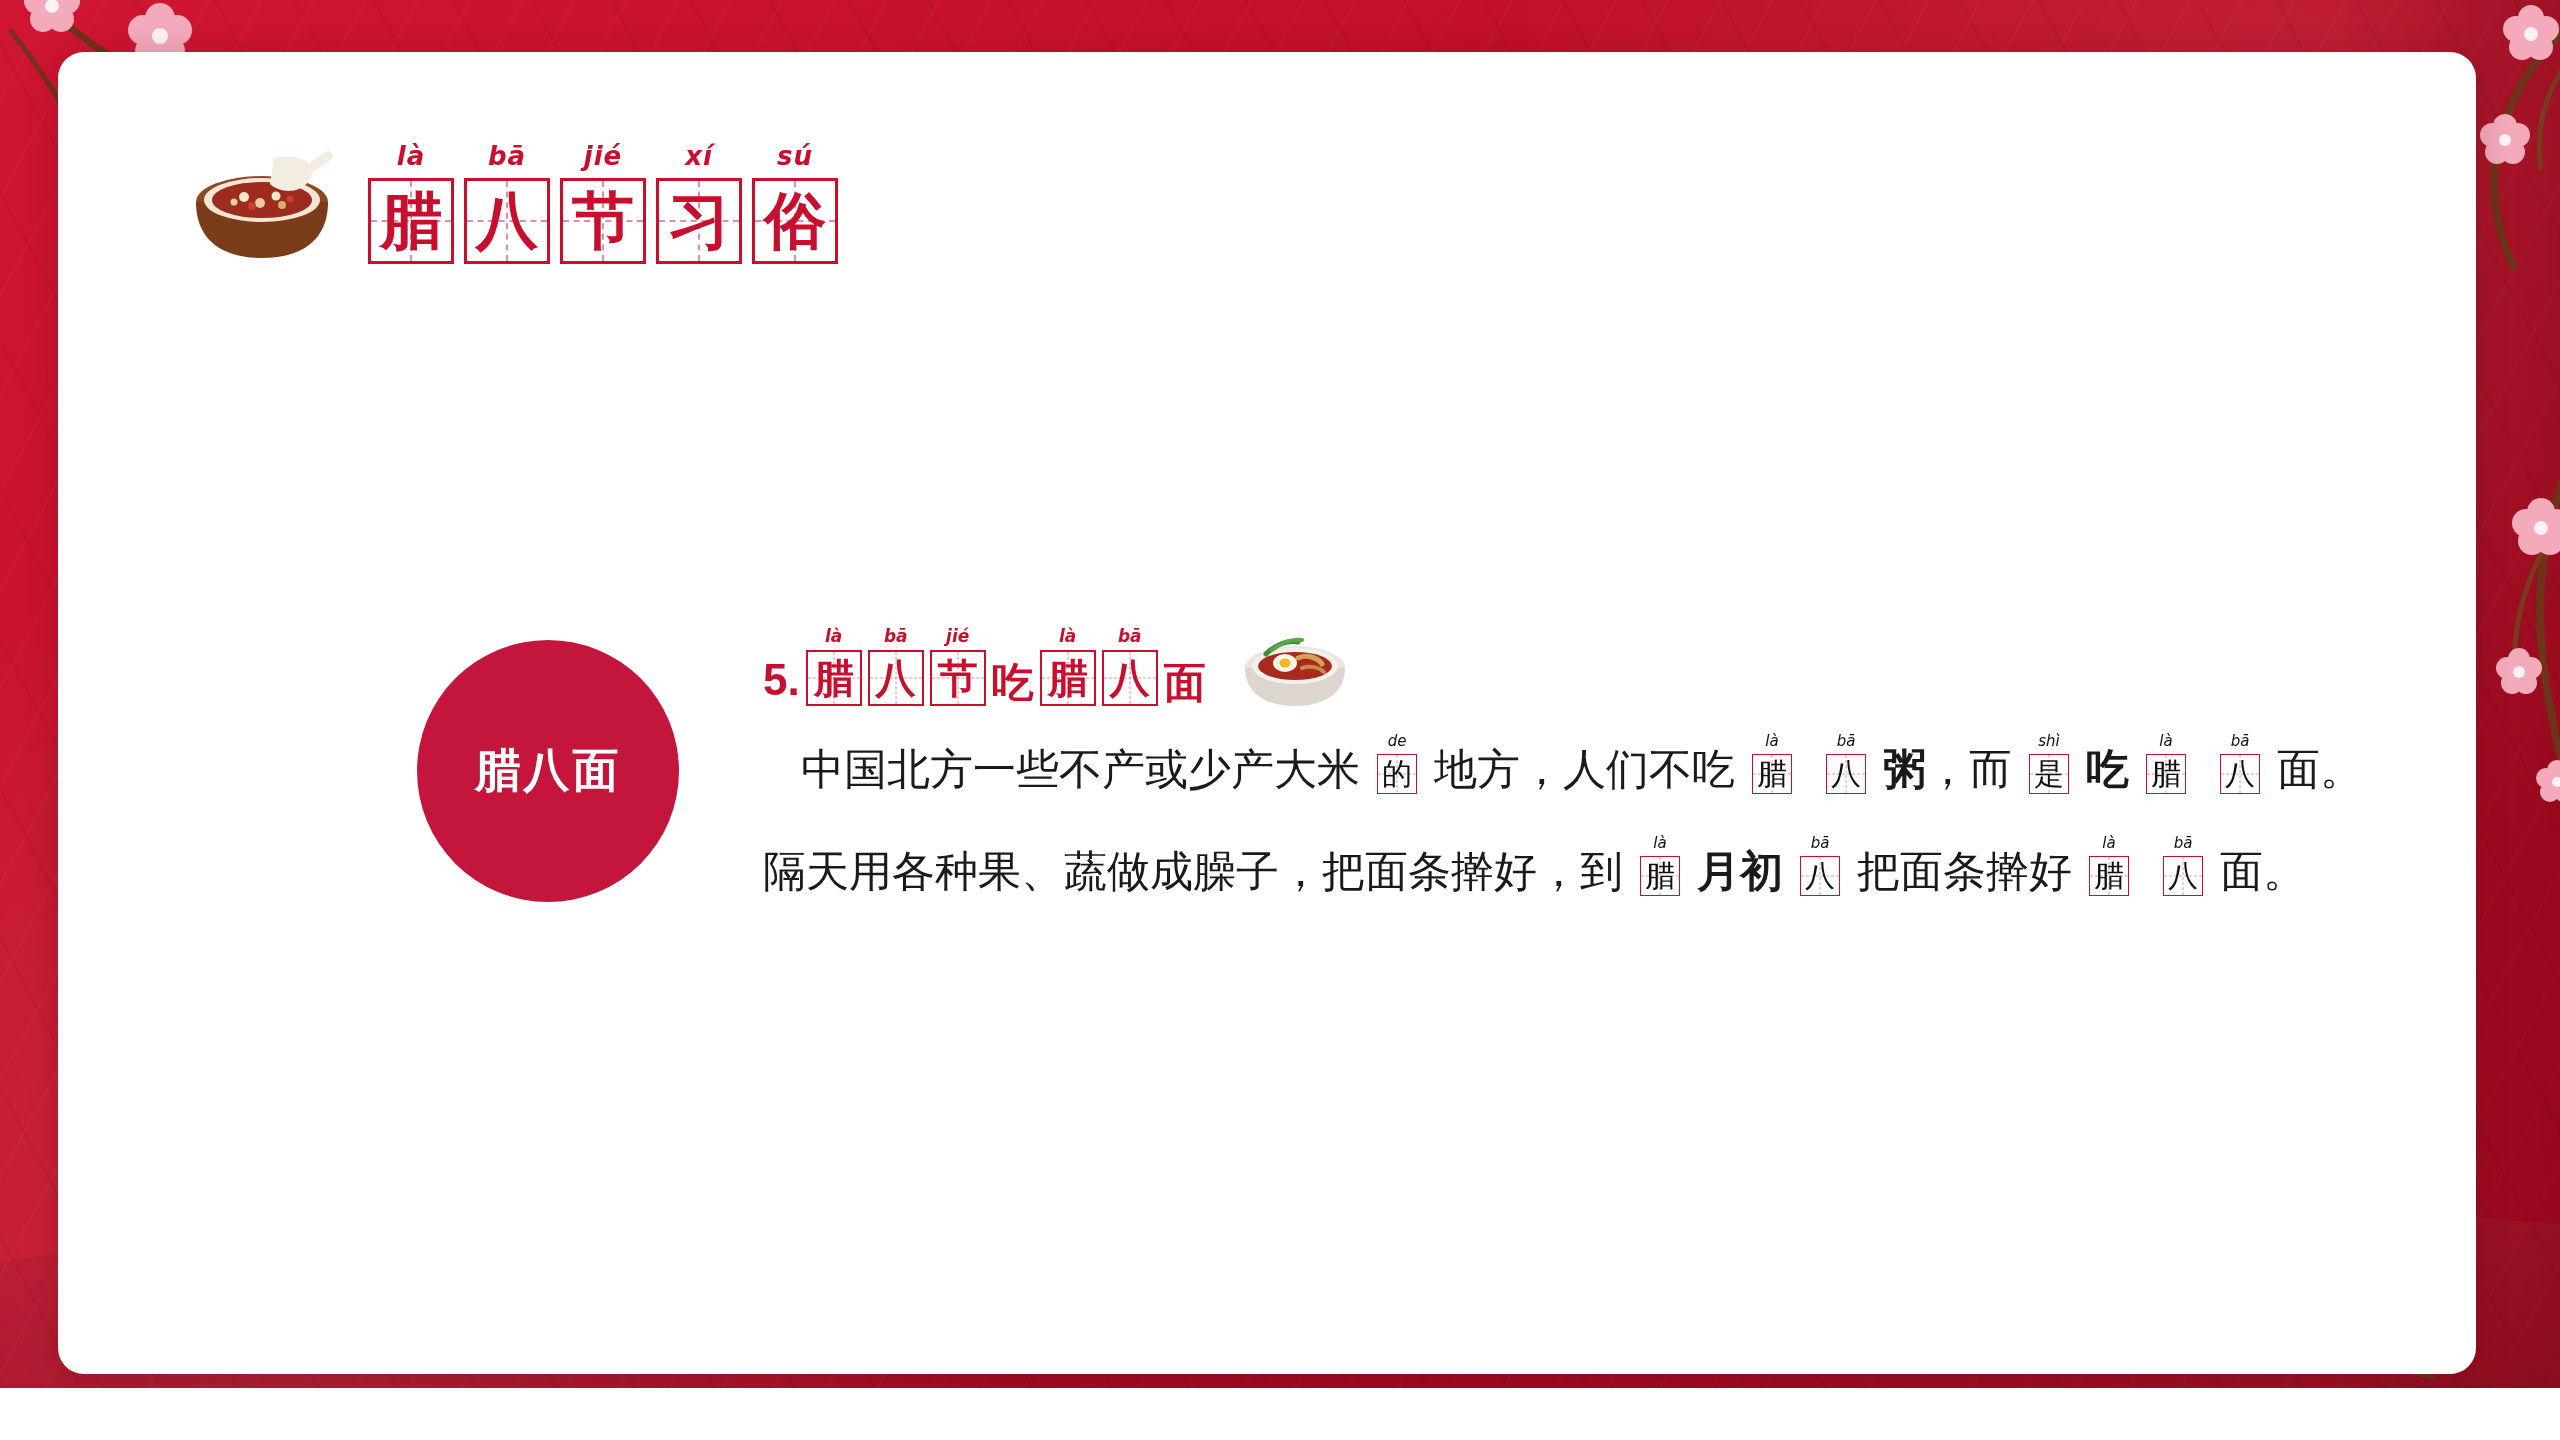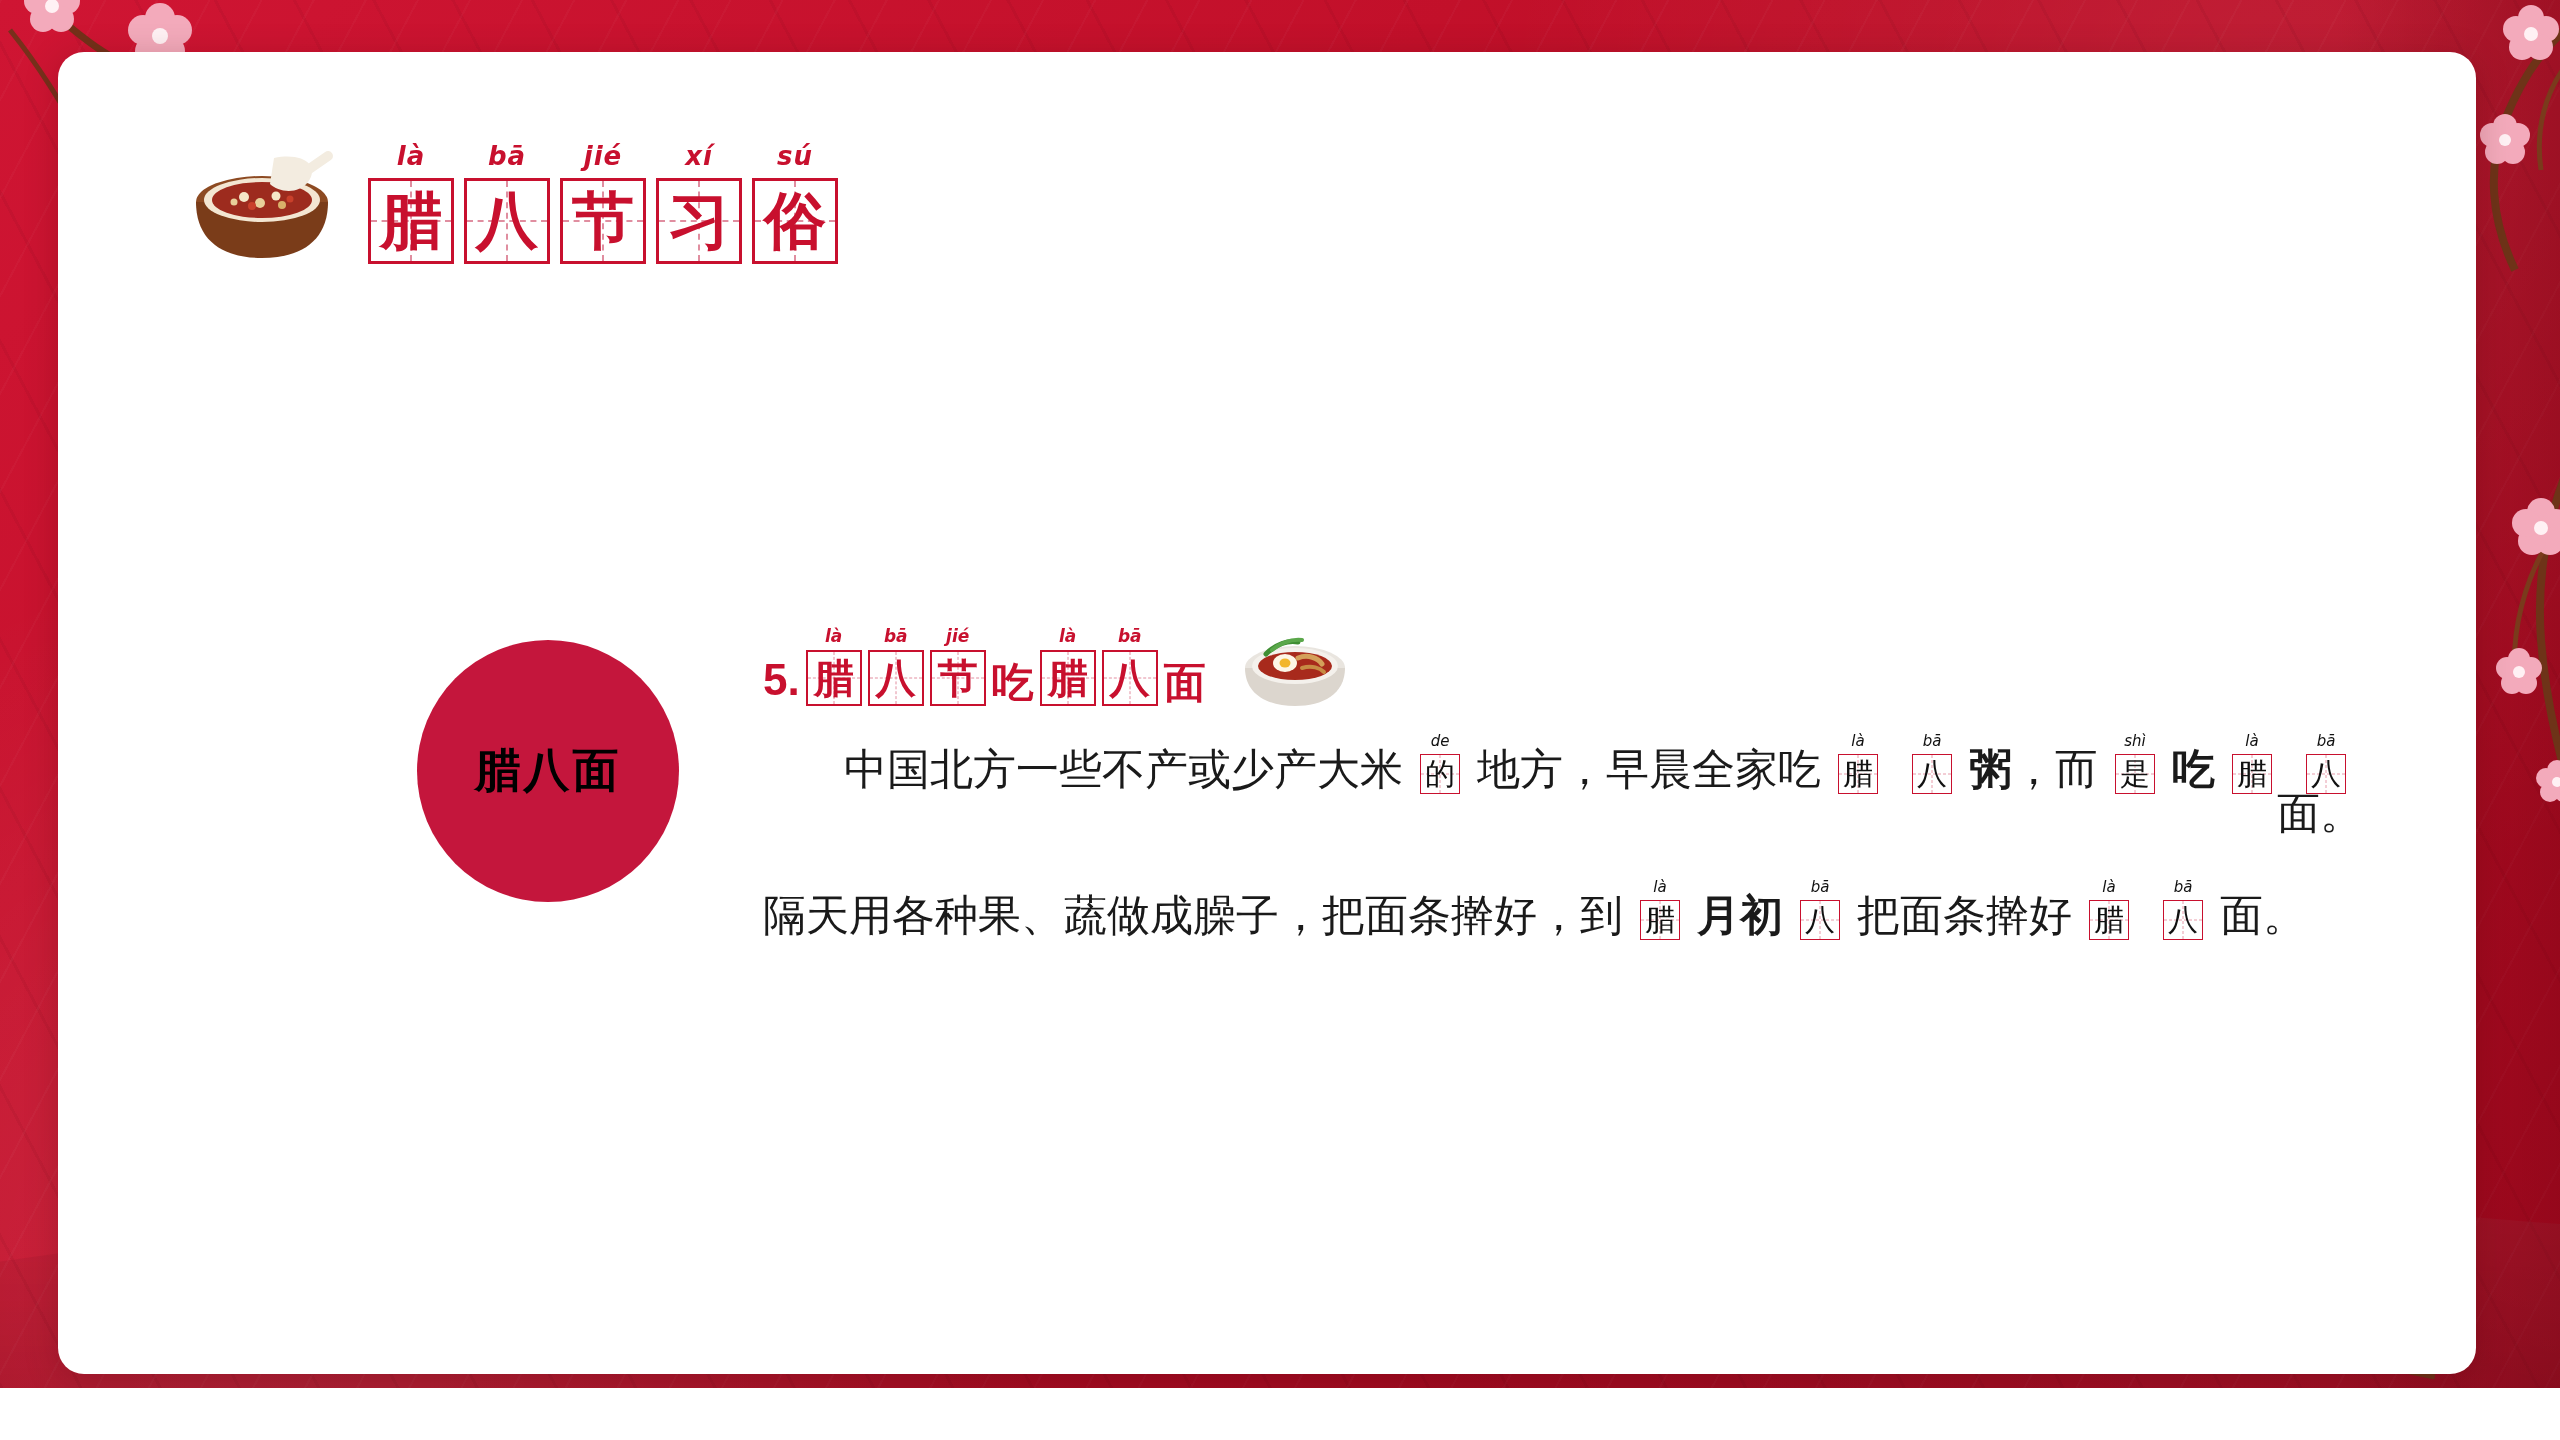--- a/index.html
+++ b/index.html
@@ -155,7 +155,7 @@
     display: flex;
     align-items: center;
     justify-content: center;
-    color: #000000;
+    color: #ffffff;
     font-family: "DejaVu Serif", serif;
     font-weight: 700;
     font-size: 46px;

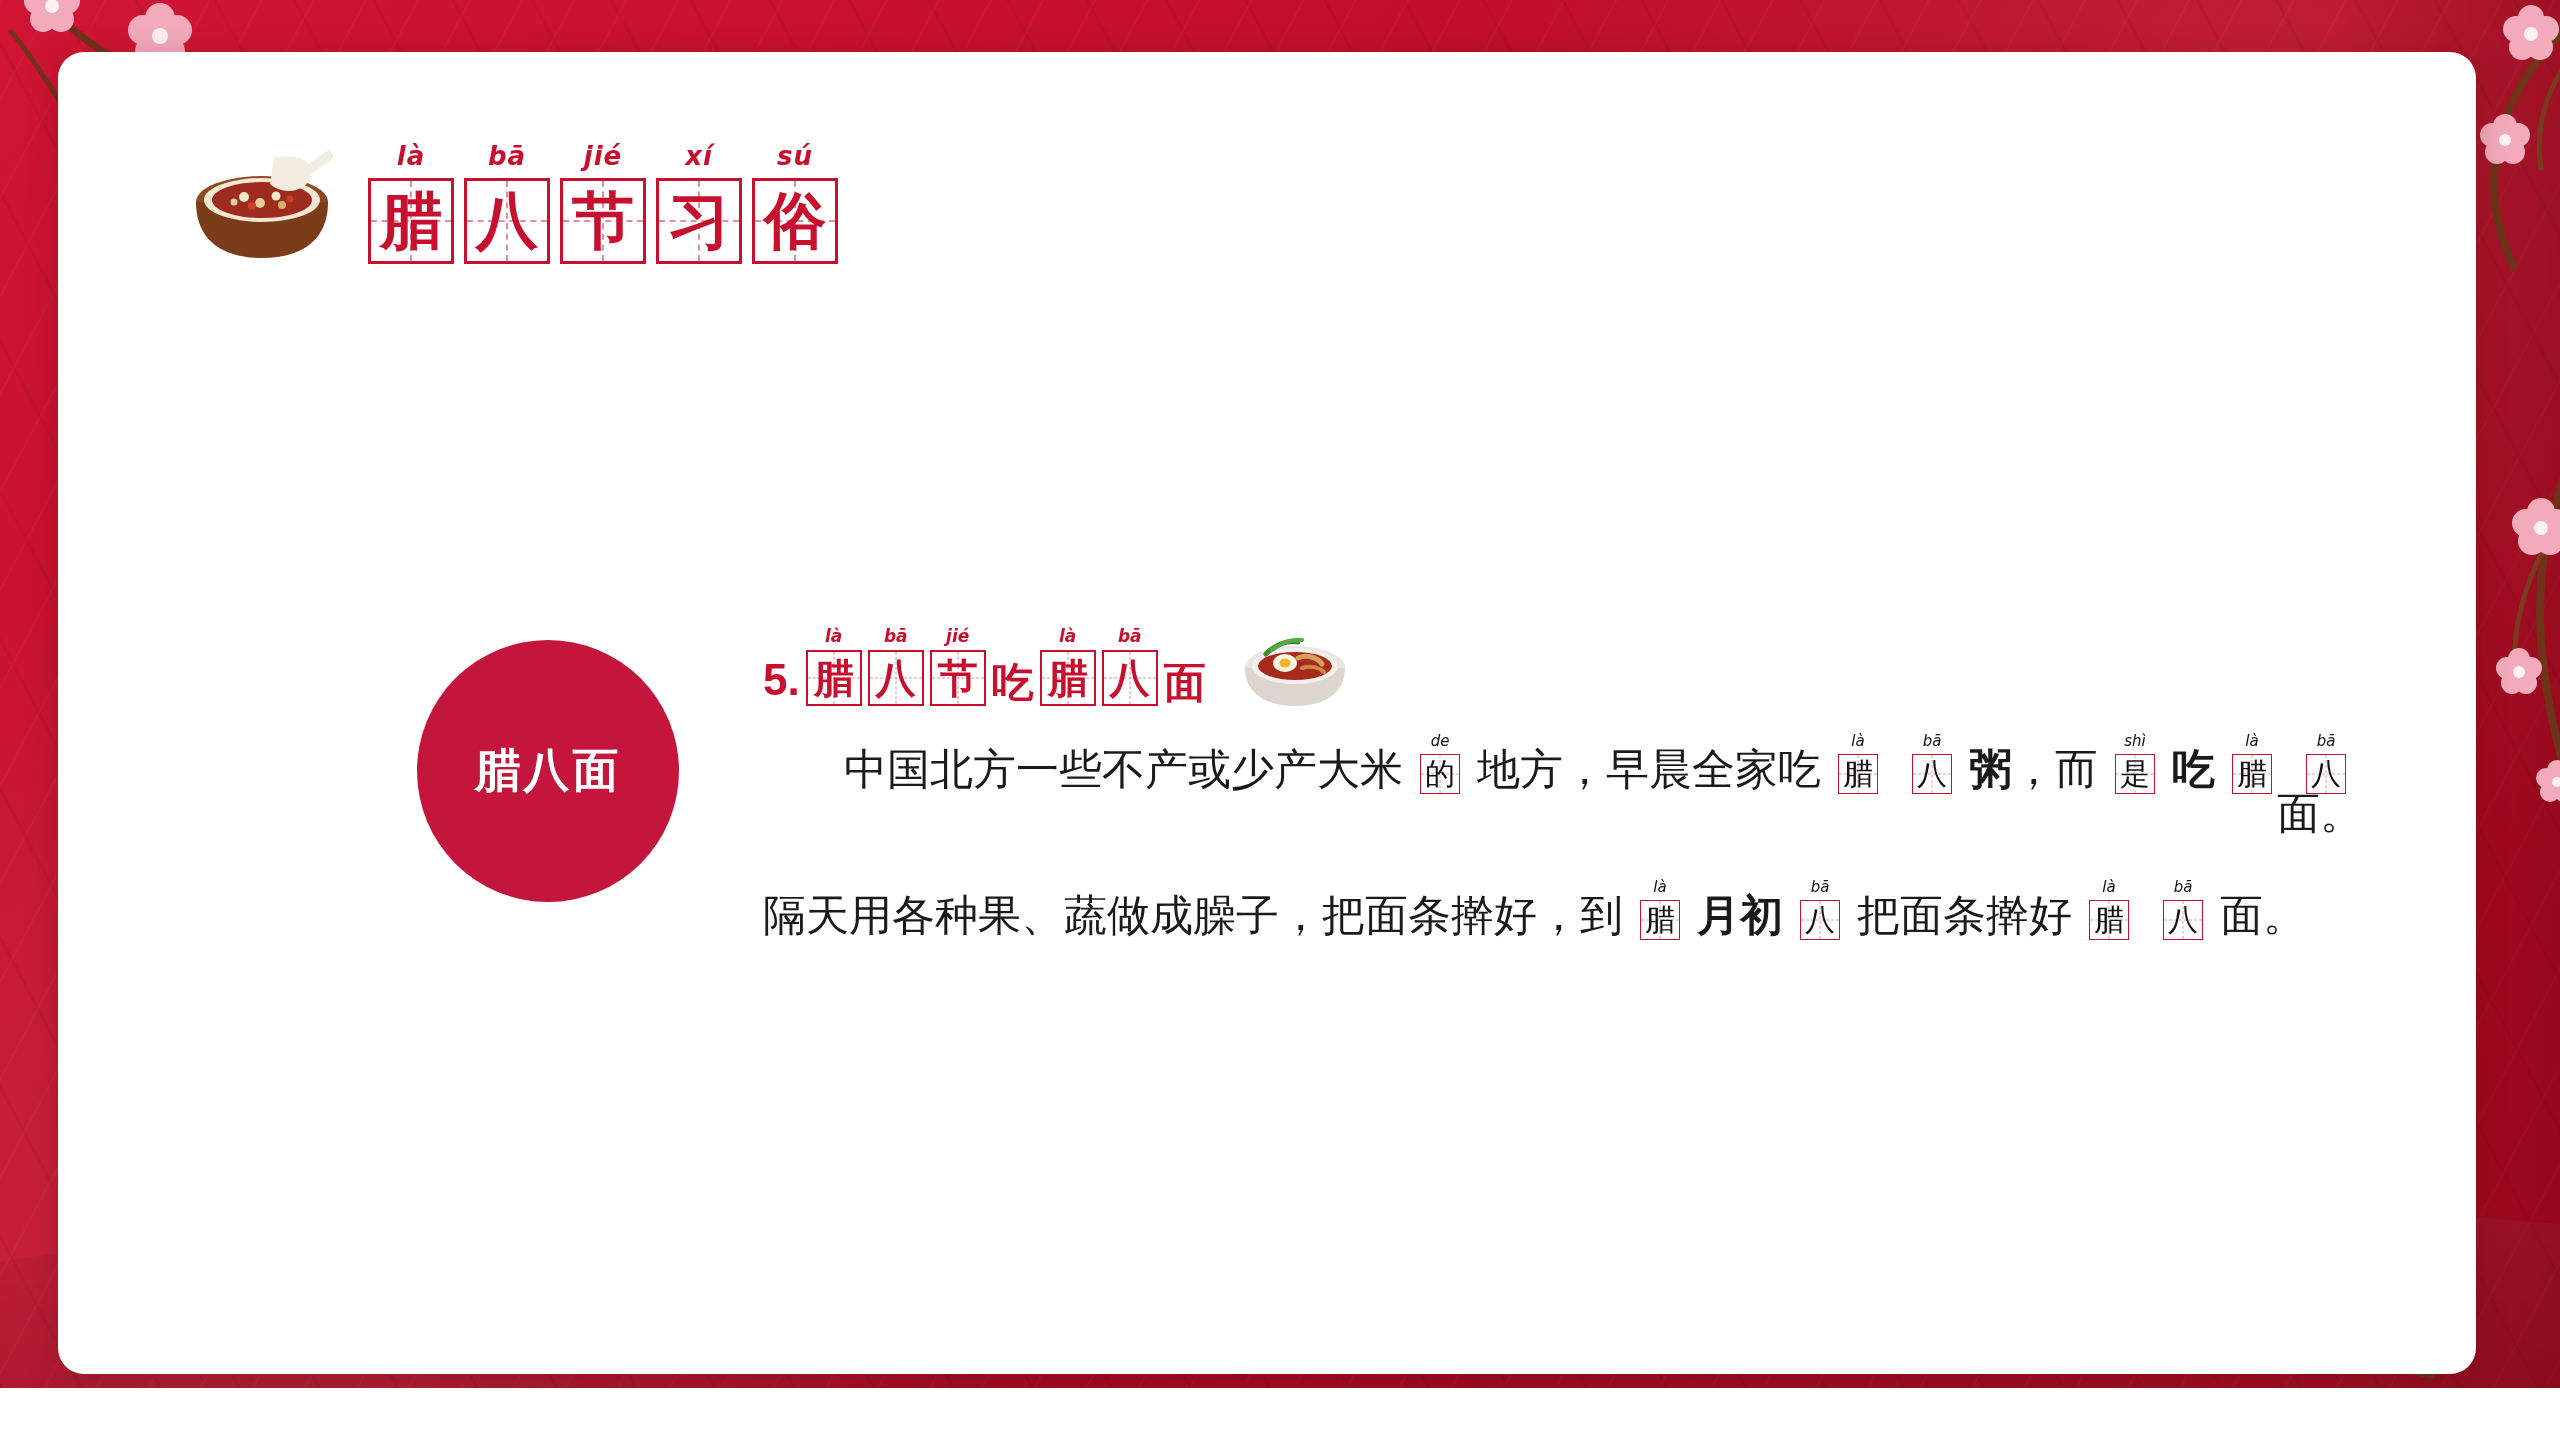--- a/index.html
+++ b/index.html
@@ -541,7 +541,7 @@
           <span class="bh"></span>
           <span class="bg-txt">的</span>
         </span>
-        <span class="ptxt">地方，早晨全家吃</span>
+        <span class="ptxt">地方，人们不吃</span>
         <span class="achar">
           <span class="bp">là</span>
           <span class="bv"></span>

